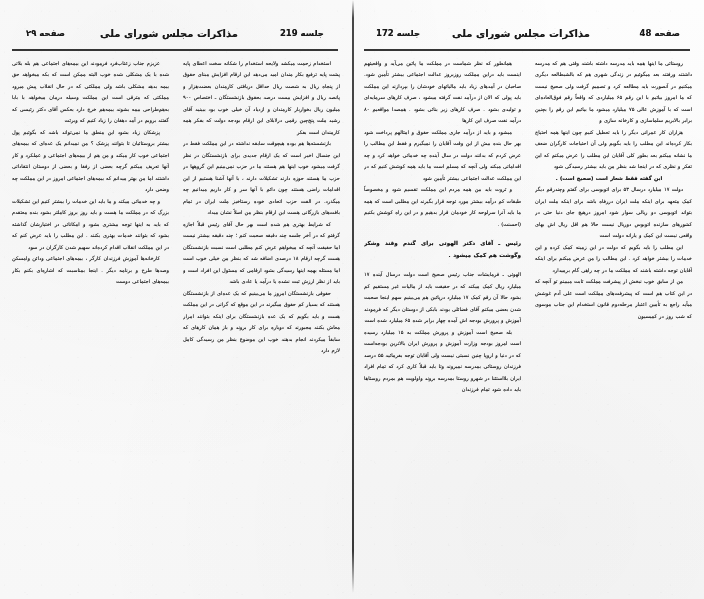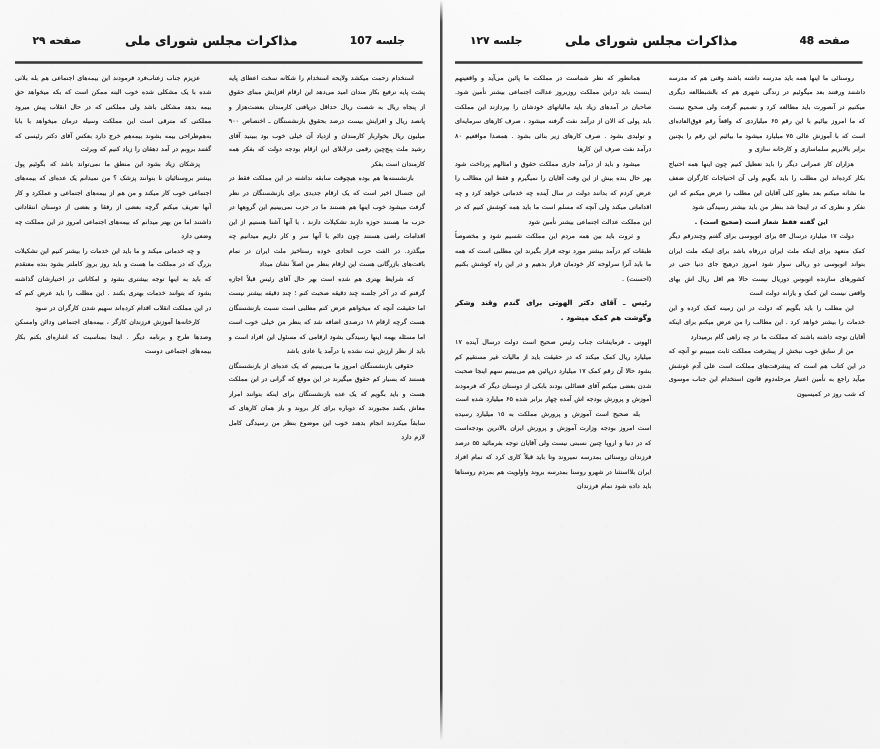--- a/index.html
+++ b/index.html
@@ -114,7 +114,7 @@
     <div class="runhead">
       <span class="rh-slot rh-outer">صفحه ۲۹</span>
       <span class="rh-slot rh-center">مذاکرات مجلس شورای ملی</span>
-      <span class="rh-slot rh-inner">جلسه 107</span>
+      <span class="rh-slot rh-inner">جلسه 219</span>
     </div>
     <div class="rule"></div>
 

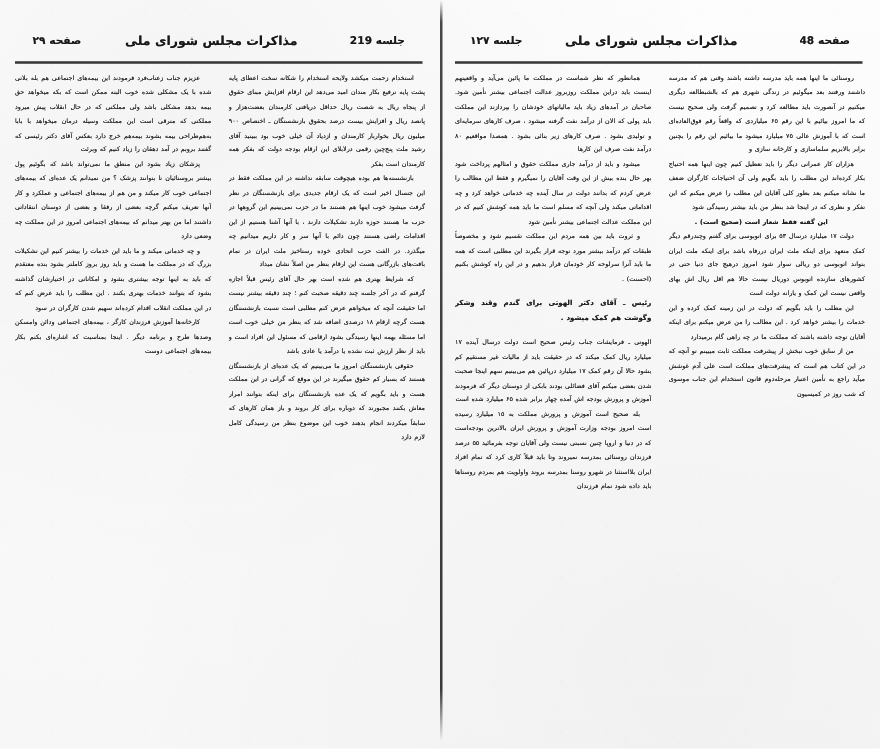--- a/index.html
+++ b/index.html
@@ -139,7 +139,7 @@
     <div class="runhead">
       <span class="rh-slot rh-outer">صفحه 48</span>
       <span class="rh-slot rh-center">مذاکرات مجلس شورای ملی</span>
-      <span class="rh-slot rh-inner">جلسه ۱۲۷</span>
+      <span class="rh-slot rh-inner">جلسه 172</span>
     </div>
     <div class="rule"></div>
 

